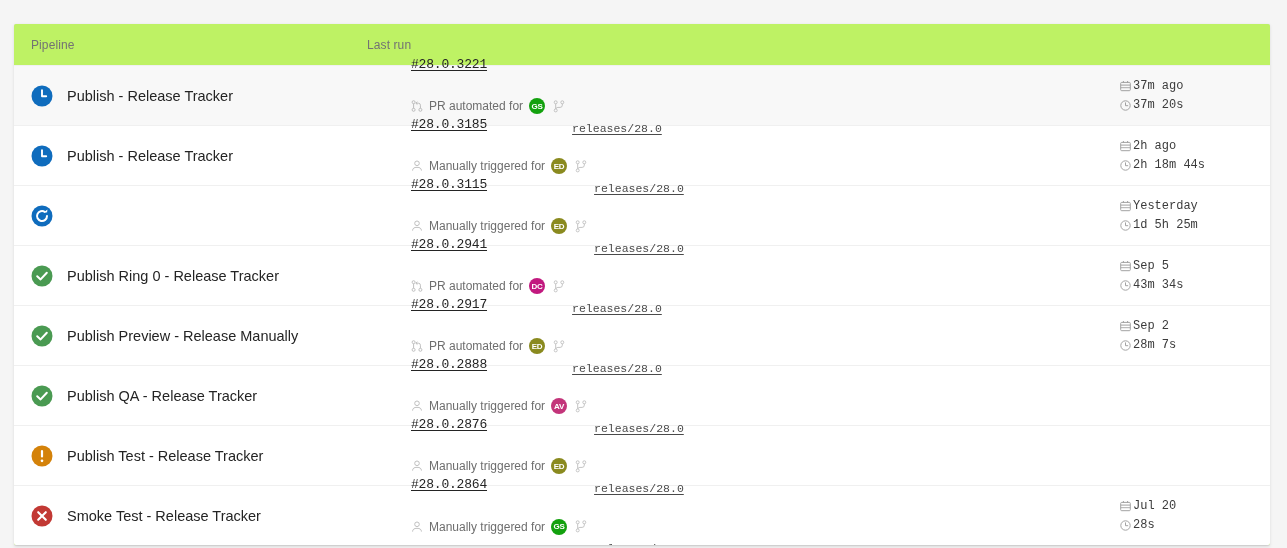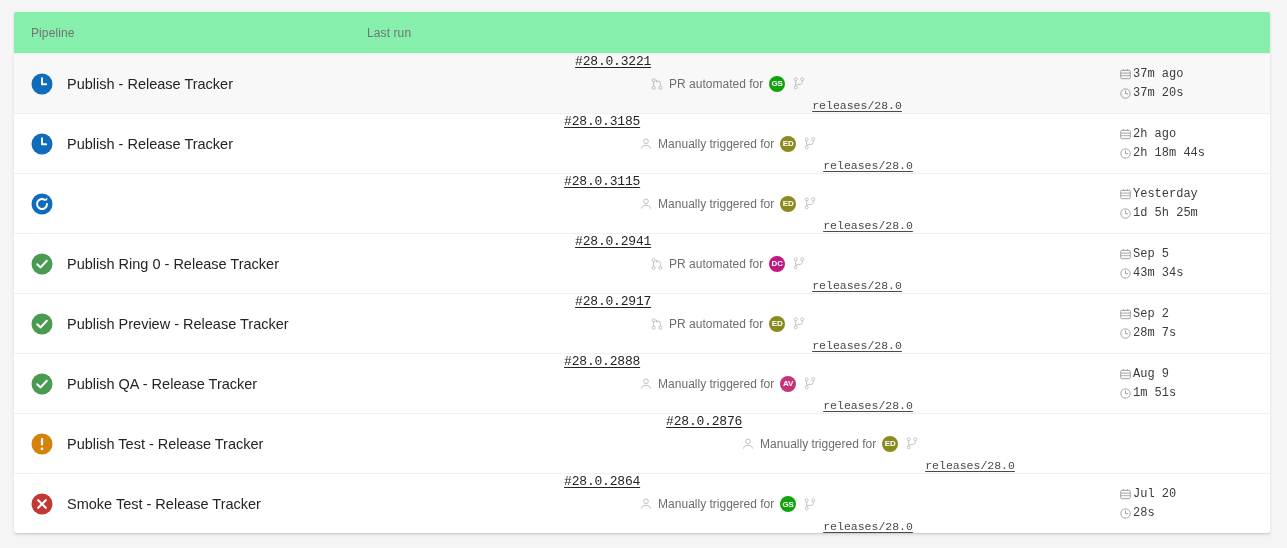--- a/index.html
+++ b/index.html
@@ -18,10 +18,10 @@
   .card {
     position: absolute;
     left: 14px;
-    top: 12px;
+    top: 24px;
     width: 1256px;
     height: 521px;
-    background: #86efac;
+    background: #bef264;
     border-radius: 2px;
     box-shadow: 0 1.6px 3.6px rgba(0,0,0,0.10), 0 0.3px 0.9px rgba(0,0,0,0.08);
     overflow: hidden;

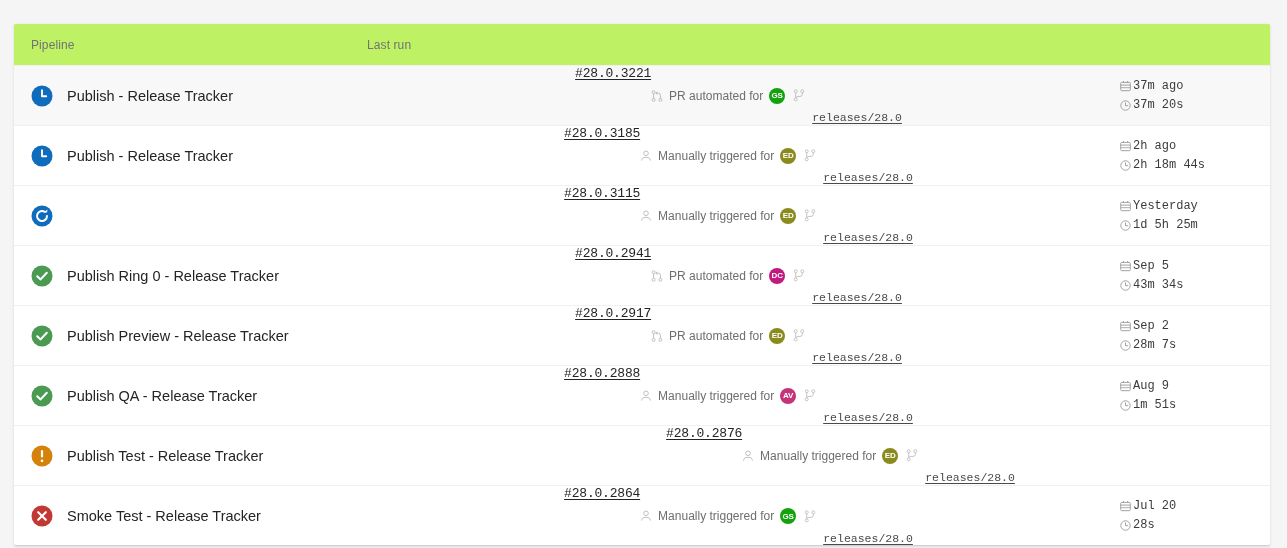--- a/index.html
+++ b/index.html
@@ -84,7 +84,7 @@
   .cell-lastrun {
     flex: 1;
     display: flex;
-    flex-direction: row;
+    flex-direction: column;
     justify-content: center;
     padding-left: 13px;
     box-sizing: border-box;

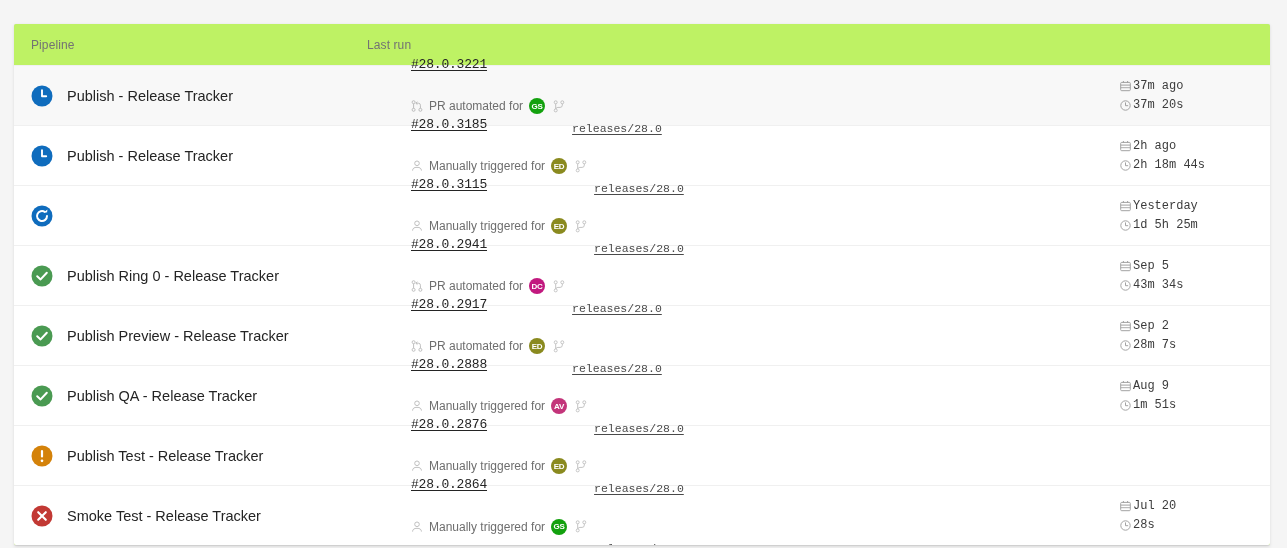--- a/index.html
+++ b/index.html
@@ -426,7 +426,7 @@
               <path d="M6.2 11.2 L9.6 14.4 L15.8 7.7" stroke="#fff" stroke-width="2" fill="none" stroke-linecap="round" stroke-linejoin="round"></path>
             </svg>
           </span>
-          <span class="pipeline-name">Publish Preview - Release Tracker</span>
+          <span class="pipeline-name">Publish Preview - Release Manually</span>
         </div>
         <div class="cell-lastrun">
           <span class="run-id">#28.0.2917</span>

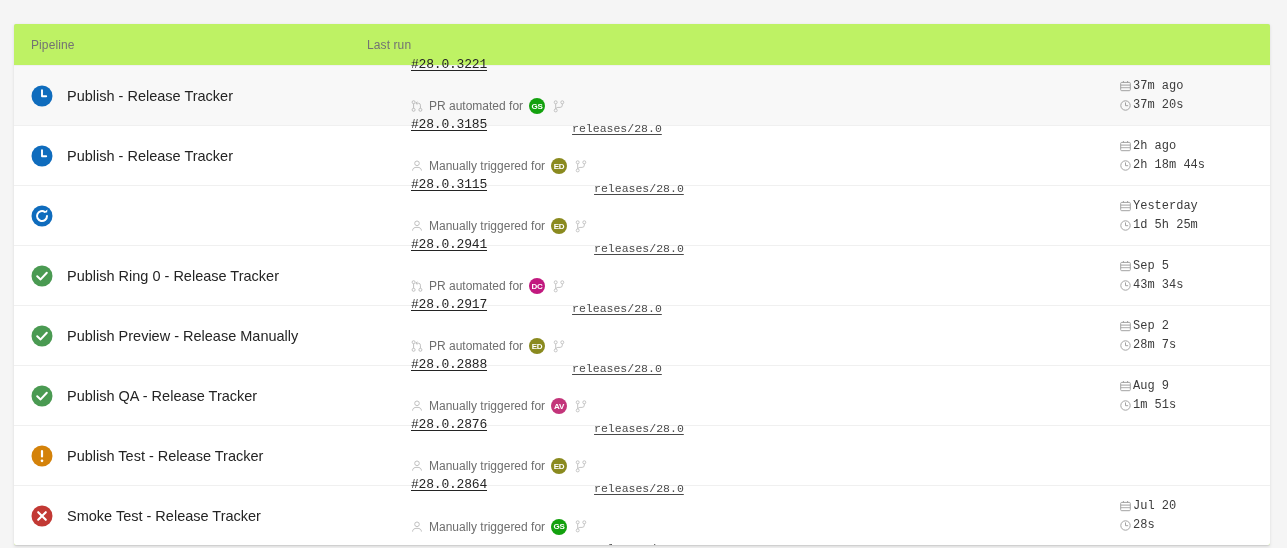--- a/index.html
+++ b/index.html
@@ -511,6 +511,75 @@
             <span class="branch-name">releases/28.0</span>
           </span>
         </div>
+      </div>
+      <div class="row">
+        <div class="cell-pipeline">
+          <span class="status-icon">
+            <svg viewBox="0 0 22 22">
+              <circle cx="11" cy="11" r="10.5" fill="#d4820a"></circle>
+              <rect x="9.9" y="5" width="2.2" height="7.6" rx="1.1" fill="#fff"></rect>
+              <circle cx="11" cy="15.8" r="1.35" fill="#fff"></circle>
+            </svg>
+          </span>
+          <span class="pipeline-name">Publish Test - Release Tracker</span>
+        </div>
+        <div class="cell-lastrun">
+          <span class="run-id">#28.0.2876</span>
+          <span class="run-meta">
+            <span class="trigger-icon">
+              <svg viewBox="0 0 12 12">
+                <circle cx="6" cy="3.3" r="2.3" fill="none" stroke="#8a8a8a" stroke-width="1"></circle>
+                <path d="M1.6 10.6 a4.4 3.3 0 0 1 8.8 0" fill="none" stroke="#8a8a8a" stroke-width="1"></path>
+              </svg>
+            </span>
+            <span class="trigger-text">Manually triggered for</span>
+            <span class="avatar" style="background:#8a8a1f">ED</span>
+            <span class="branch-icon">
+              <svg viewBox="0 0 12 13">
+                <circle cx="2.7" cy="2.3" r="1.5" fill="none" stroke="#8a8a8a" stroke-width="1"></circle>
+                <circle cx="2.7" cy="10.4" r="1.5" fill="none" stroke="#8a8a8a" stroke-width="1"></circle>
+                <circle cx="9.3" cy="2.3" r="1.5" fill="none" stroke="#8a8a8a" stroke-width="1"></circle>
+                <path d="M2.7 3.8 V8.9" stroke="#8a8a8a" stroke-width="1" fill="none"></path>
+                <path d="M9.3 3.8 V5.2 A2.2 2.2 0 0 1 7.1 7.4 H4.9 A2.2 2.2 0 0 0 2.7 9.1" stroke="#8a8a8a" stroke-width="1" fill="none"></path>
+              </svg>
+            </span>
+            <span class="branch-name">releases/28.0</span>
+          </span>
+        </div>
+      </div>
+      <div class="row">
+        <div class="cell-pipeline">
+          <span class="status-icon">
+            <svg viewBox="0 0 22 22">
+              <circle cx="11" cy="11" r="10.5" fill="#c23934"></circle>
+              <path d="M7.2 7.2 L14.8 14.8 M14.8 7.2 L7.2 14.8" stroke="#fff" stroke-width="2.1" stroke-linecap="round"></path>
+            </svg>
+          </span>
+          <span class="pipeline-name">Smoke Test - Release Tracker</span>
+        </div>
+        <div class="cell-lastrun">
+          <span class="run-id">#28.0.2864</span>
+          <span class="run-meta">
+            <span class="trigger-icon">
+              <svg viewBox="0 0 12 12">
+                <circle cx="6" cy="3.3" r="2.3" fill="none" stroke="#8a8a8a" stroke-width="1"></circle>
+                <path d="M1.6 10.6 a4.4 3.3 0 0 1 8.8 0" fill="none" stroke="#8a8a8a" stroke-width="1"></path>
+              </svg>
+            </span>
+            <span class="trigger-text">Manually triggered for</span>
+            <span class="avatar" style="background:#13a10e">GS</span>
+            <span class="branch-icon">
+              <svg viewBox="0 0 12 13">
+                <circle cx="2.7" cy="2.3" r="1.5" fill="none" stroke="#8a8a8a" stroke-width="1"></circle>
+                <circle cx="2.7" cy="10.4" r="1.5" fill="none" stroke="#8a8a8a" stroke-width="1"></circle>
+                <circle cx="9.3" cy="2.3" r="1.5" fill="none" stroke="#8a8a8a" stroke-width="1"></circle>
+                <path d="M2.7 3.8 V8.9" stroke="#8a8a8a" stroke-width="1" fill="none"></path>
+                <path d="M9.3 3.8 V5.2 A2.2 2.2 0 0 1 7.1 7.4 H4.9 A2.2 2.2 0 0 0 2.7 9.1" stroke="#8a8a8a" stroke-width="1" fill="none"></path>
+              </svg>
+            </span>
+            <span class="branch-name">releases/28.0</span>
+          </span>
+        </div>
         <div class="cell-time">
           <span class="time-line">
             <span class="tico">
@@ -521,7 +590,7 @@
                 <path d="M3.4 1.4 V0.3 M7.6 1.4 V0.3" stroke="#6b6b6b" stroke-width="1" stroke-linecap="round"></path>
               </svg>
             </span>
-            <span>Aug 9</span>
+            <span>Jul 20</span>
           </span>
           <span class="time-line">
             <span class="tico">
@@ -530,97 +599,6 @@
                 <path d="M5.5 2.8 V5.7 H7.8" stroke="#6b6b6b" stroke-width="1" fill="none" stroke-linecap="round" stroke-linejoin="round"></path>
               </svg>
             </span>
-            <span>1m 51s</span>
-          </span>
-        </div>
-      </div>
-      <div class="row">
-        <div class="cell-pipeline">
-          <span class="status-icon">
-            <svg viewBox="0 0 22 22">
-              <circle cx="11" cy="11" r="10.5" fill="#d4820a"></circle>
-              <rect x="9.9" y="5" width="2.2" height="7.6" rx="1.1" fill="#fff"></rect>
-              <circle cx="11" cy="15.8" r="1.35" fill="#fff"></circle>
-            </svg>
-          </span>
-          <span class="pipeline-name">Publish Test - Release Tracker</span>
-        </div>
-        <div class="cell-lastrun">
-          <span class="run-id">#28.0.2876</span>
-          <span class="run-meta">
-            <span class="trigger-icon">
-              <svg viewBox="0 0 12 12">
-                <circle cx="6" cy="3.3" r="2.3" fill="none" stroke="#8a8a8a" stroke-width="1"></circle>
-                <path d="M1.6 10.6 a4.4 3.3 0 0 1 8.8 0" fill="none" stroke="#8a8a8a" stroke-width="1"></path>
-              </svg>
-            </span>
-            <span class="trigger-text">Manually triggered for</span>
-            <span class="avatar" style="background:#8a8a1f">ED</span>
-            <span class="branch-icon">
-              <svg viewBox="0 0 12 13">
-                <circle cx="2.7" cy="2.3" r="1.5" fill="none" stroke="#8a8a8a" stroke-width="1"></circle>
-                <circle cx="2.7" cy="10.4" r="1.5" fill="none" stroke="#8a8a8a" stroke-width="1"></circle>
-                <circle cx="9.3" cy="2.3" r="1.5" fill="none" stroke="#8a8a8a" stroke-width="1"></circle>
-                <path d="M2.7 3.8 V8.9" stroke="#8a8a8a" stroke-width="1" fill="none"></path>
-                <path d="M9.3 3.8 V5.2 A2.2 2.2 0 0 1 7.1 7.4 H4.9 A2.2 2.2 0 0 0 2.7 9.1" stroke="#8a8a8a" stroke-width="1" fill="none"></path>
-              </svg>
-            </span>
-            <span class="branch-name">releases/28.0</span>
-          </span>
-        </div>
-      </div>
-      <div class="row">
-        <div class="cell-pipeline">
-          <span class="status-icon">
-            <svg viewBox="0 0 22 22">
-              <circle cx="11" cy="11" r="10.5" fill="#c23934"></circle>
-              <path d="M7.2 7.2 L14.8 14.8 M14.8 7.2 L7.2 14.8" stroke="#fff" stroke-width="2.1" stroke-linecap="round"></path>
-            </svg>
-          </span>
-          <span class="pipeline-name">Smoke Test - Release Tracker</span>
-        </div>
-        <div class="cell-lastrun">
-          <span class="run-id">#28.0.2864</span>
-          <span class="run-meta">
-            <span class="trigger-icon">
-              <svg viewBox="0 0 12 12">
-                <circle cx="6" cy="3.3" r="2.3" fill="none" stroke="#8a8a8a" stroke-width="1"></circle>
-                <path d="M1.6 10.6 a4.4 3.3 0 0 1 8.8 0" fill="none" stroke="#8a8a8a" stroke-width="1"></path>
-              </svg>
-            </span>
-            <span class="trigger-text">Manually triggered for</span>
-            <span class="avatar" style="background:#13a10e">GS</span>
-            <span class="branch-icon">
-              <svg viewBox="0 0 12 13">
-                <circle cx="2.7" cy="2.3" r="1.5" fill="none" stroke="#8a8a8a" stroke-width="1"></circle>
-                <circle cx="2.7" cy="10.4" r="1.5" fill="none" stroke="#8a8a8a" stroke-width="1"></circle>
-                <circle cx="9.3" cy="2.3" r="1.5" fill="none" stroke="#8a8a8a" stroke-width="1"></circle>
-                <path d="M2.7 3.8 V8.9" stroke="#8a8a8a" stroke-width="1" fill="none"></path>
-                <path d="M9.3 3.8 V5.2 A2.2 2.2 0 0 1 7.1 7.4 H4.9 A2.2 2.2 0 0 0 2.7 9.1" stroke="#8a8a8a" stroke-width="1" fill="none"></path>
-              </svg>
-            </span>
-            <span class="branch-name">releases/28.0</span>
-          </span>
-        </div>
-        <div class="cell-time">
-          <span class="time-line">
-            <span class="tico">
-              <svg viewBox="0 0 11 11">
-                <rect x="0.7" y="1.4" width="9.6" height="8.3" rx="1" fill="none" stroke="#6b6b6b" stroke-width="1"></rect>
-                <path d="M0.7 4.1 H10.3" stroke="#6b6b6b" stroke-width="1"></path>
-                <path d="M0.7 6.7 H10.3" stroke="#6b6b6b" stroke-width="0.9"></path>
-                <path d="M3.4 1.4 V0.3 M7.6 1.4 V0.3" stroke="#6b6b6b" stroke-width="1" stroke-linecap="round"></path>
-              </svg>
-            </span>
-            <span>Jul 20</span>
-          </span>
-          <span class="time-line">
-            <span class="tico">
-              <svg viewBox="0 0 11 11">
-                <circle cx="5.5" cy="5.5" r="4.7" fill="none" stroke="#6b6b6b" stroke-width="1"></circle>
-                <path d="M5.5 2.8 V5.7 H7.8" stroke="#6b6b6b" stroke-width="1" fill="none" stroke-linecap="round" stroke-linejoin="round"></path>
-              </svg>
-            </span>
             <span>28s</span>
           </span>
         </div>

